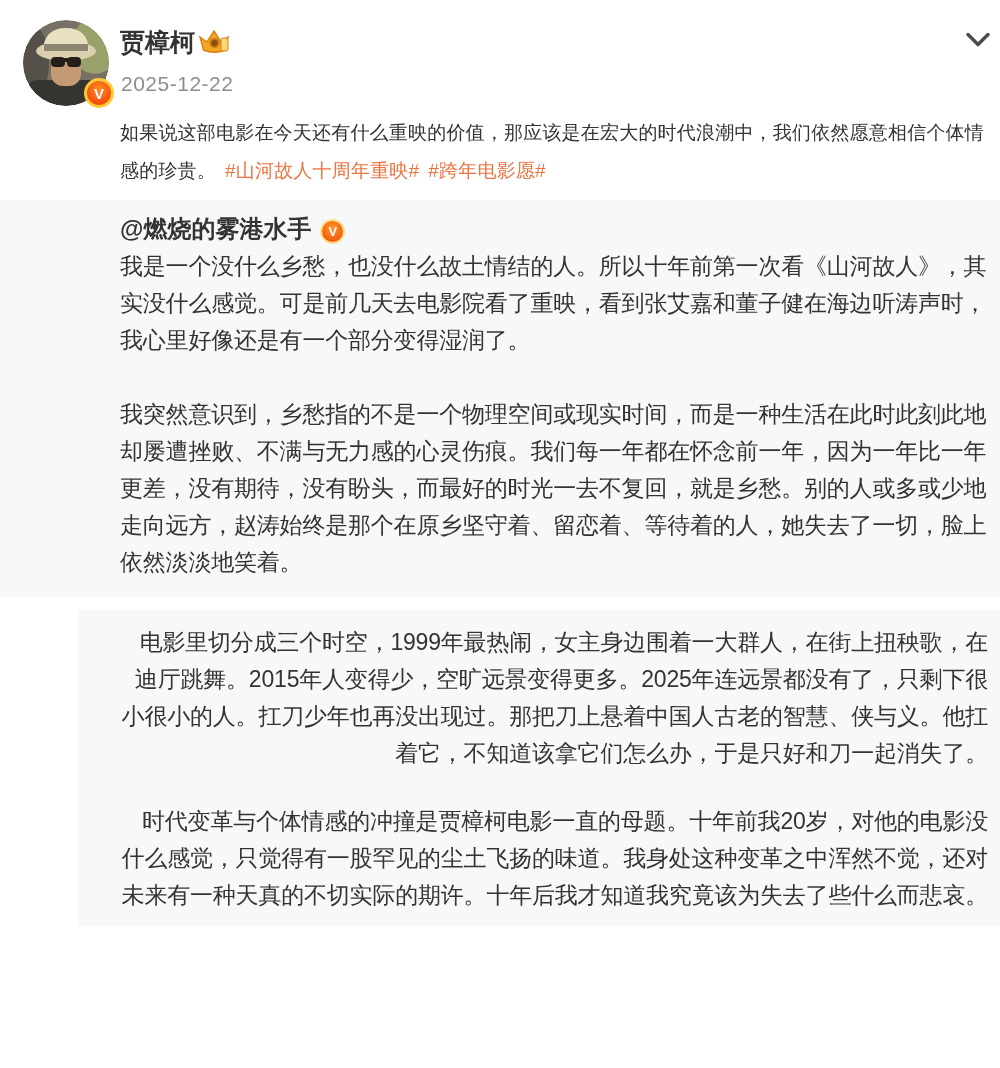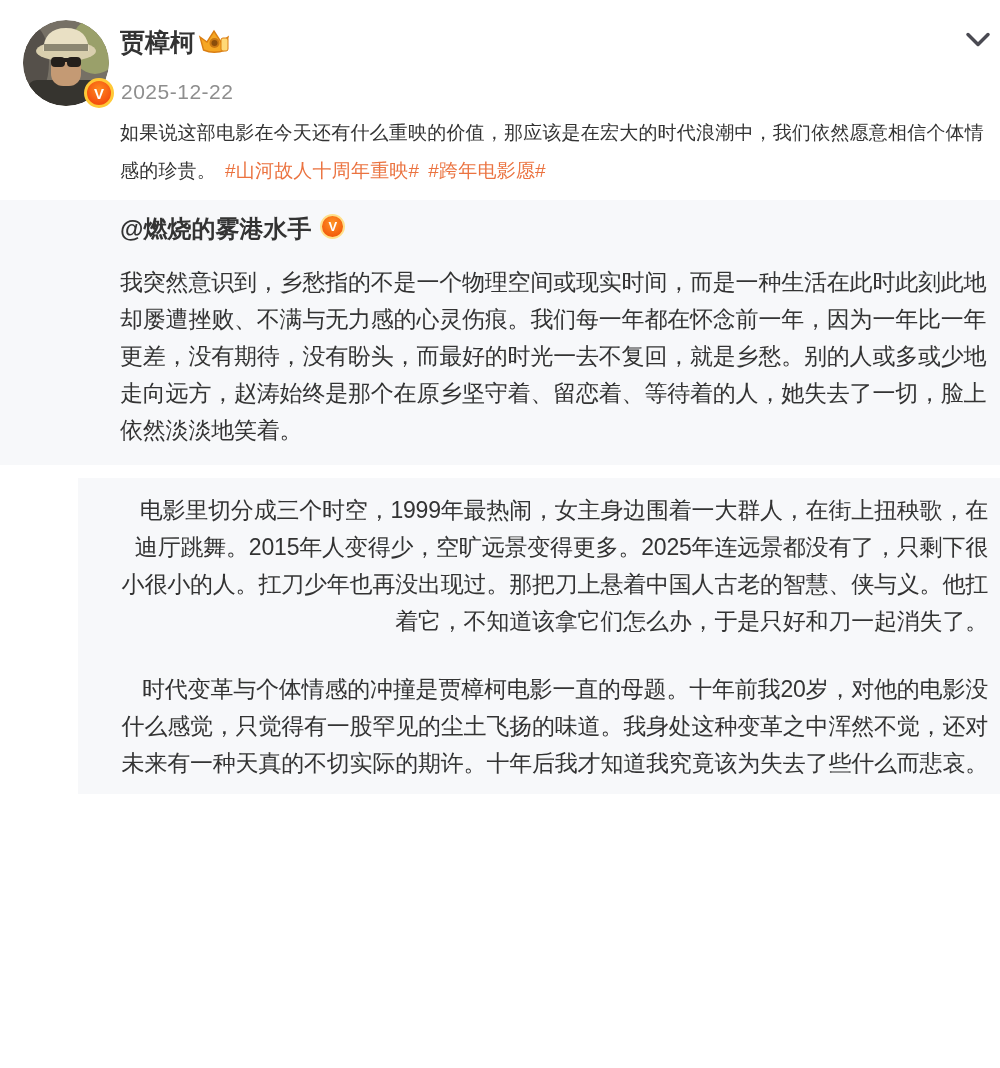--- a/index.html
+++ b/index.html
@@ -33,7 +33,7 @@
   .name-row { position: absolute; left: 120px; top: 27px; display: flex; align-items: center; gap: 3px; }
   .username { font-size: 25px; font-weight: 700; color: #333333; line-height: 30px; cursor: pointer; }
   .crown-badge { width: 33px; height: 28px; display: inline-block; }
-  .date { position: absolute; left: 121px; top: 80px; font-size: 21px; color: #8e8e8e; letter-spacing: 0.5px; }
+  .date { position: absolute; left: 121px; top: 72px; font-size: 21px; color: #8e8e8e; letter-spacing: 0.5px; }
 
   .follow-btn {
     position: absolute; top: 22px; right: 42px;

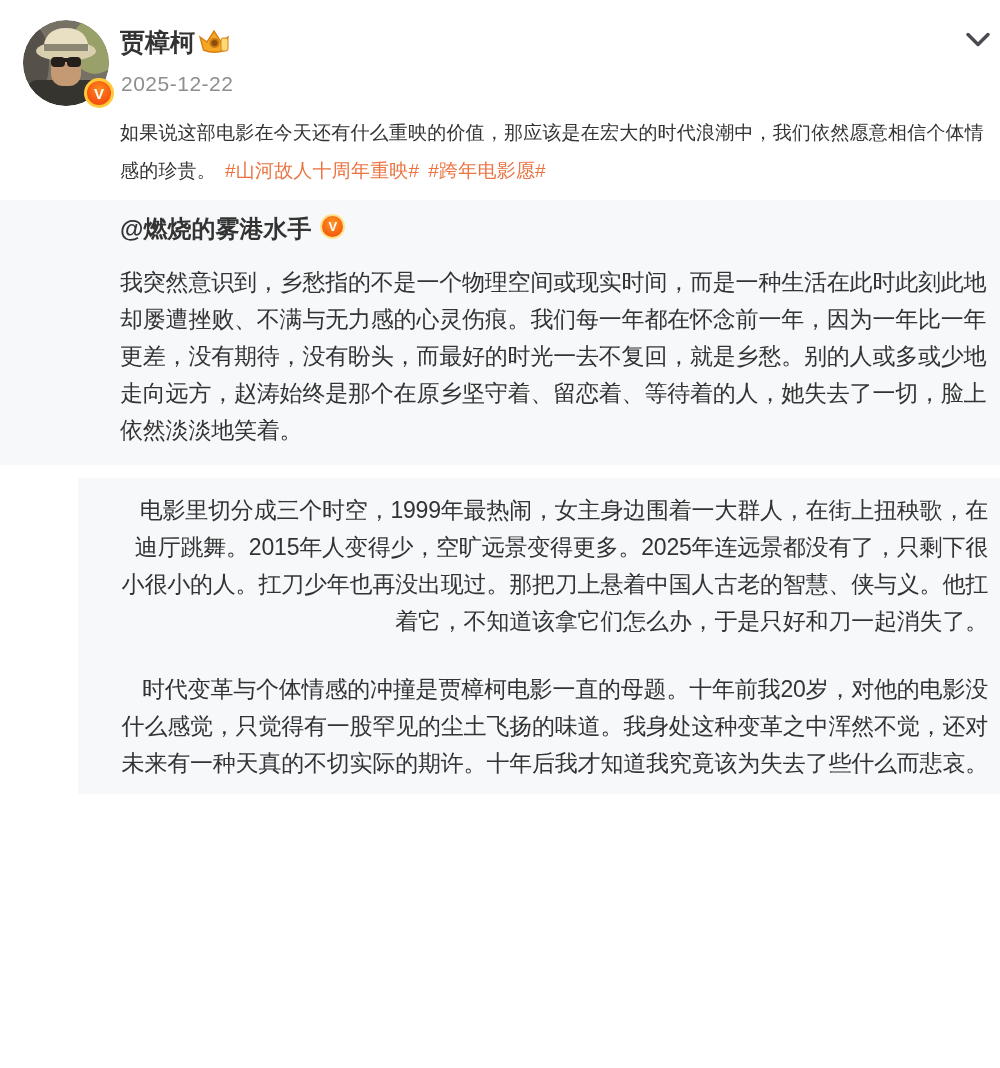--- a/index.html
+++ b/index.html
@@ -62,7 +62,7 @@
     padding: 14px 12px 16px 120px;
     cursor: pointer;
   }
-  .quote-author-row { display: flex; align-items: flex-start; gap: 9px; margin-bottom: 20px; }
+  .quote-author-row { display: flex; align-items: flex-end; gap: 9px; margin-bottom: 4px; }
   .quote-author { font-size: 24px; font-weight: 700; color: #333333; line-height: 30px; }
   .v-badge-quote {
     width: 25px; height: 25px;

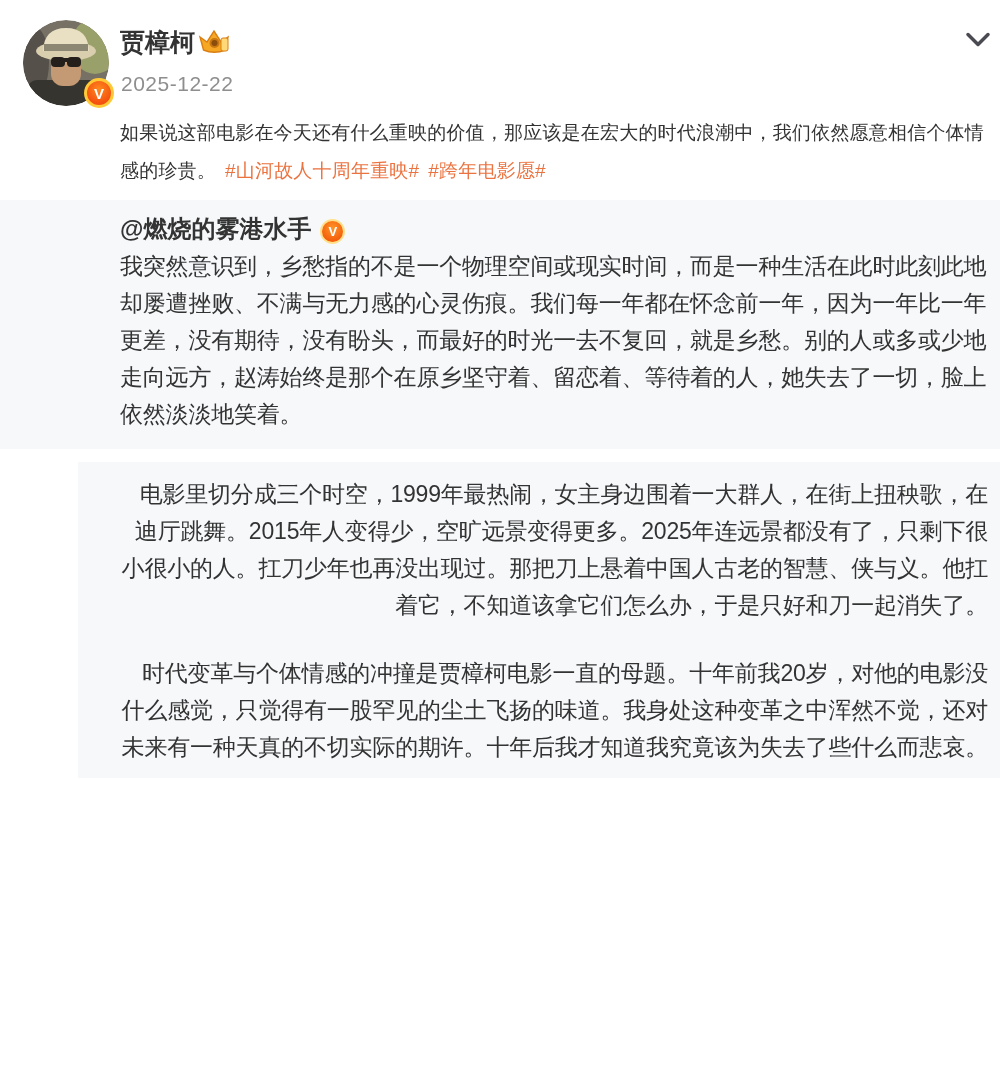--- a/index.html
+++ b/index.html
@@ -143,6 +143,7 @@
     <span class="quote-author">@燃烧的雾港水手</span>
     <span class="v-badge v-badge-quote">V</span>
   </div>
+  <p>我是一个没什么乡愁，也没什么故土情结的人。所以十年前第一次看《山河故人》，其实没什么感觉。可是前几天去电影院看了重映，看到张艾嘉和董子健在海边听涛声时，我心里好像还是有一个部分变得湿润了。</p>
   <p>我突然意识到，乡愁指的不是一个物理空间或现实时间，而是一种生活在此时此刻此地却屡遭挫败、不满与无力感的心灵伤痕。我们每一年都在怀念前一年，因为一年比一年更差，没有期待，没有盼头，而最好的时光一去不复回，就是乡愁。别的人或多或少地走向远方，赵涛始终是那个在原乡坚守着、留恋着、等待着的人，她失去了一切，脸上依然淡淡地笑着。</p>
 </div>
 

